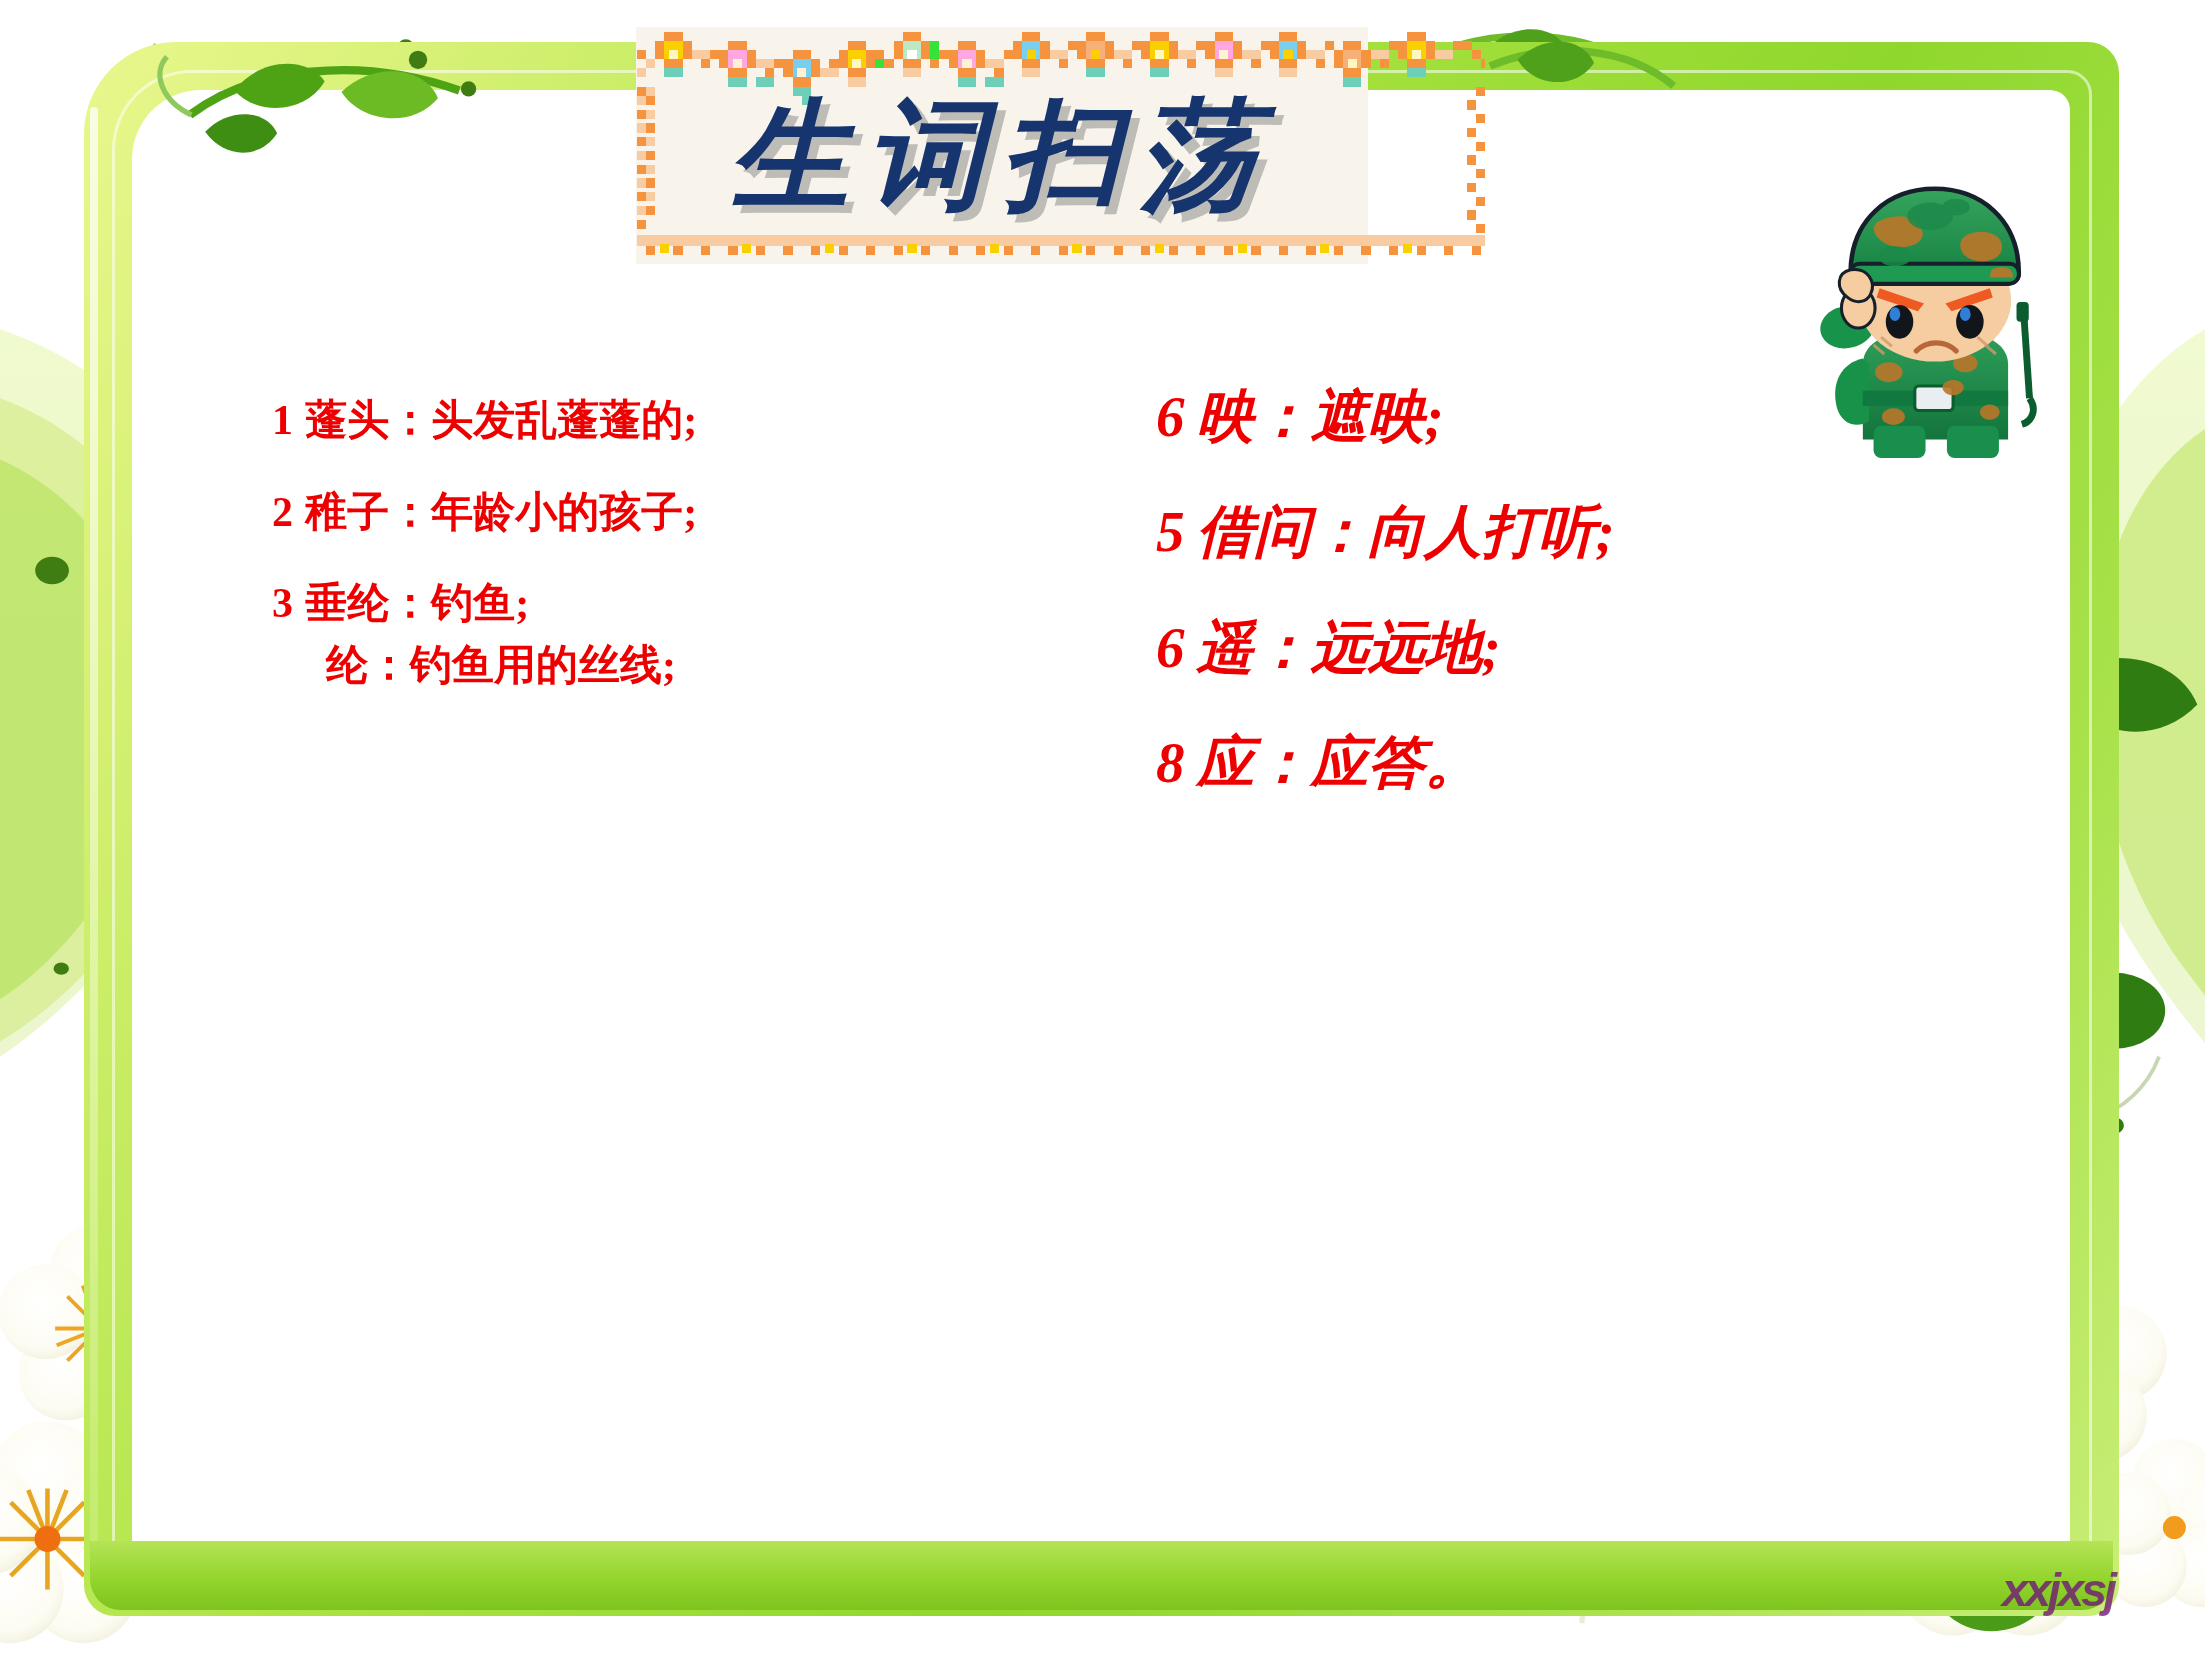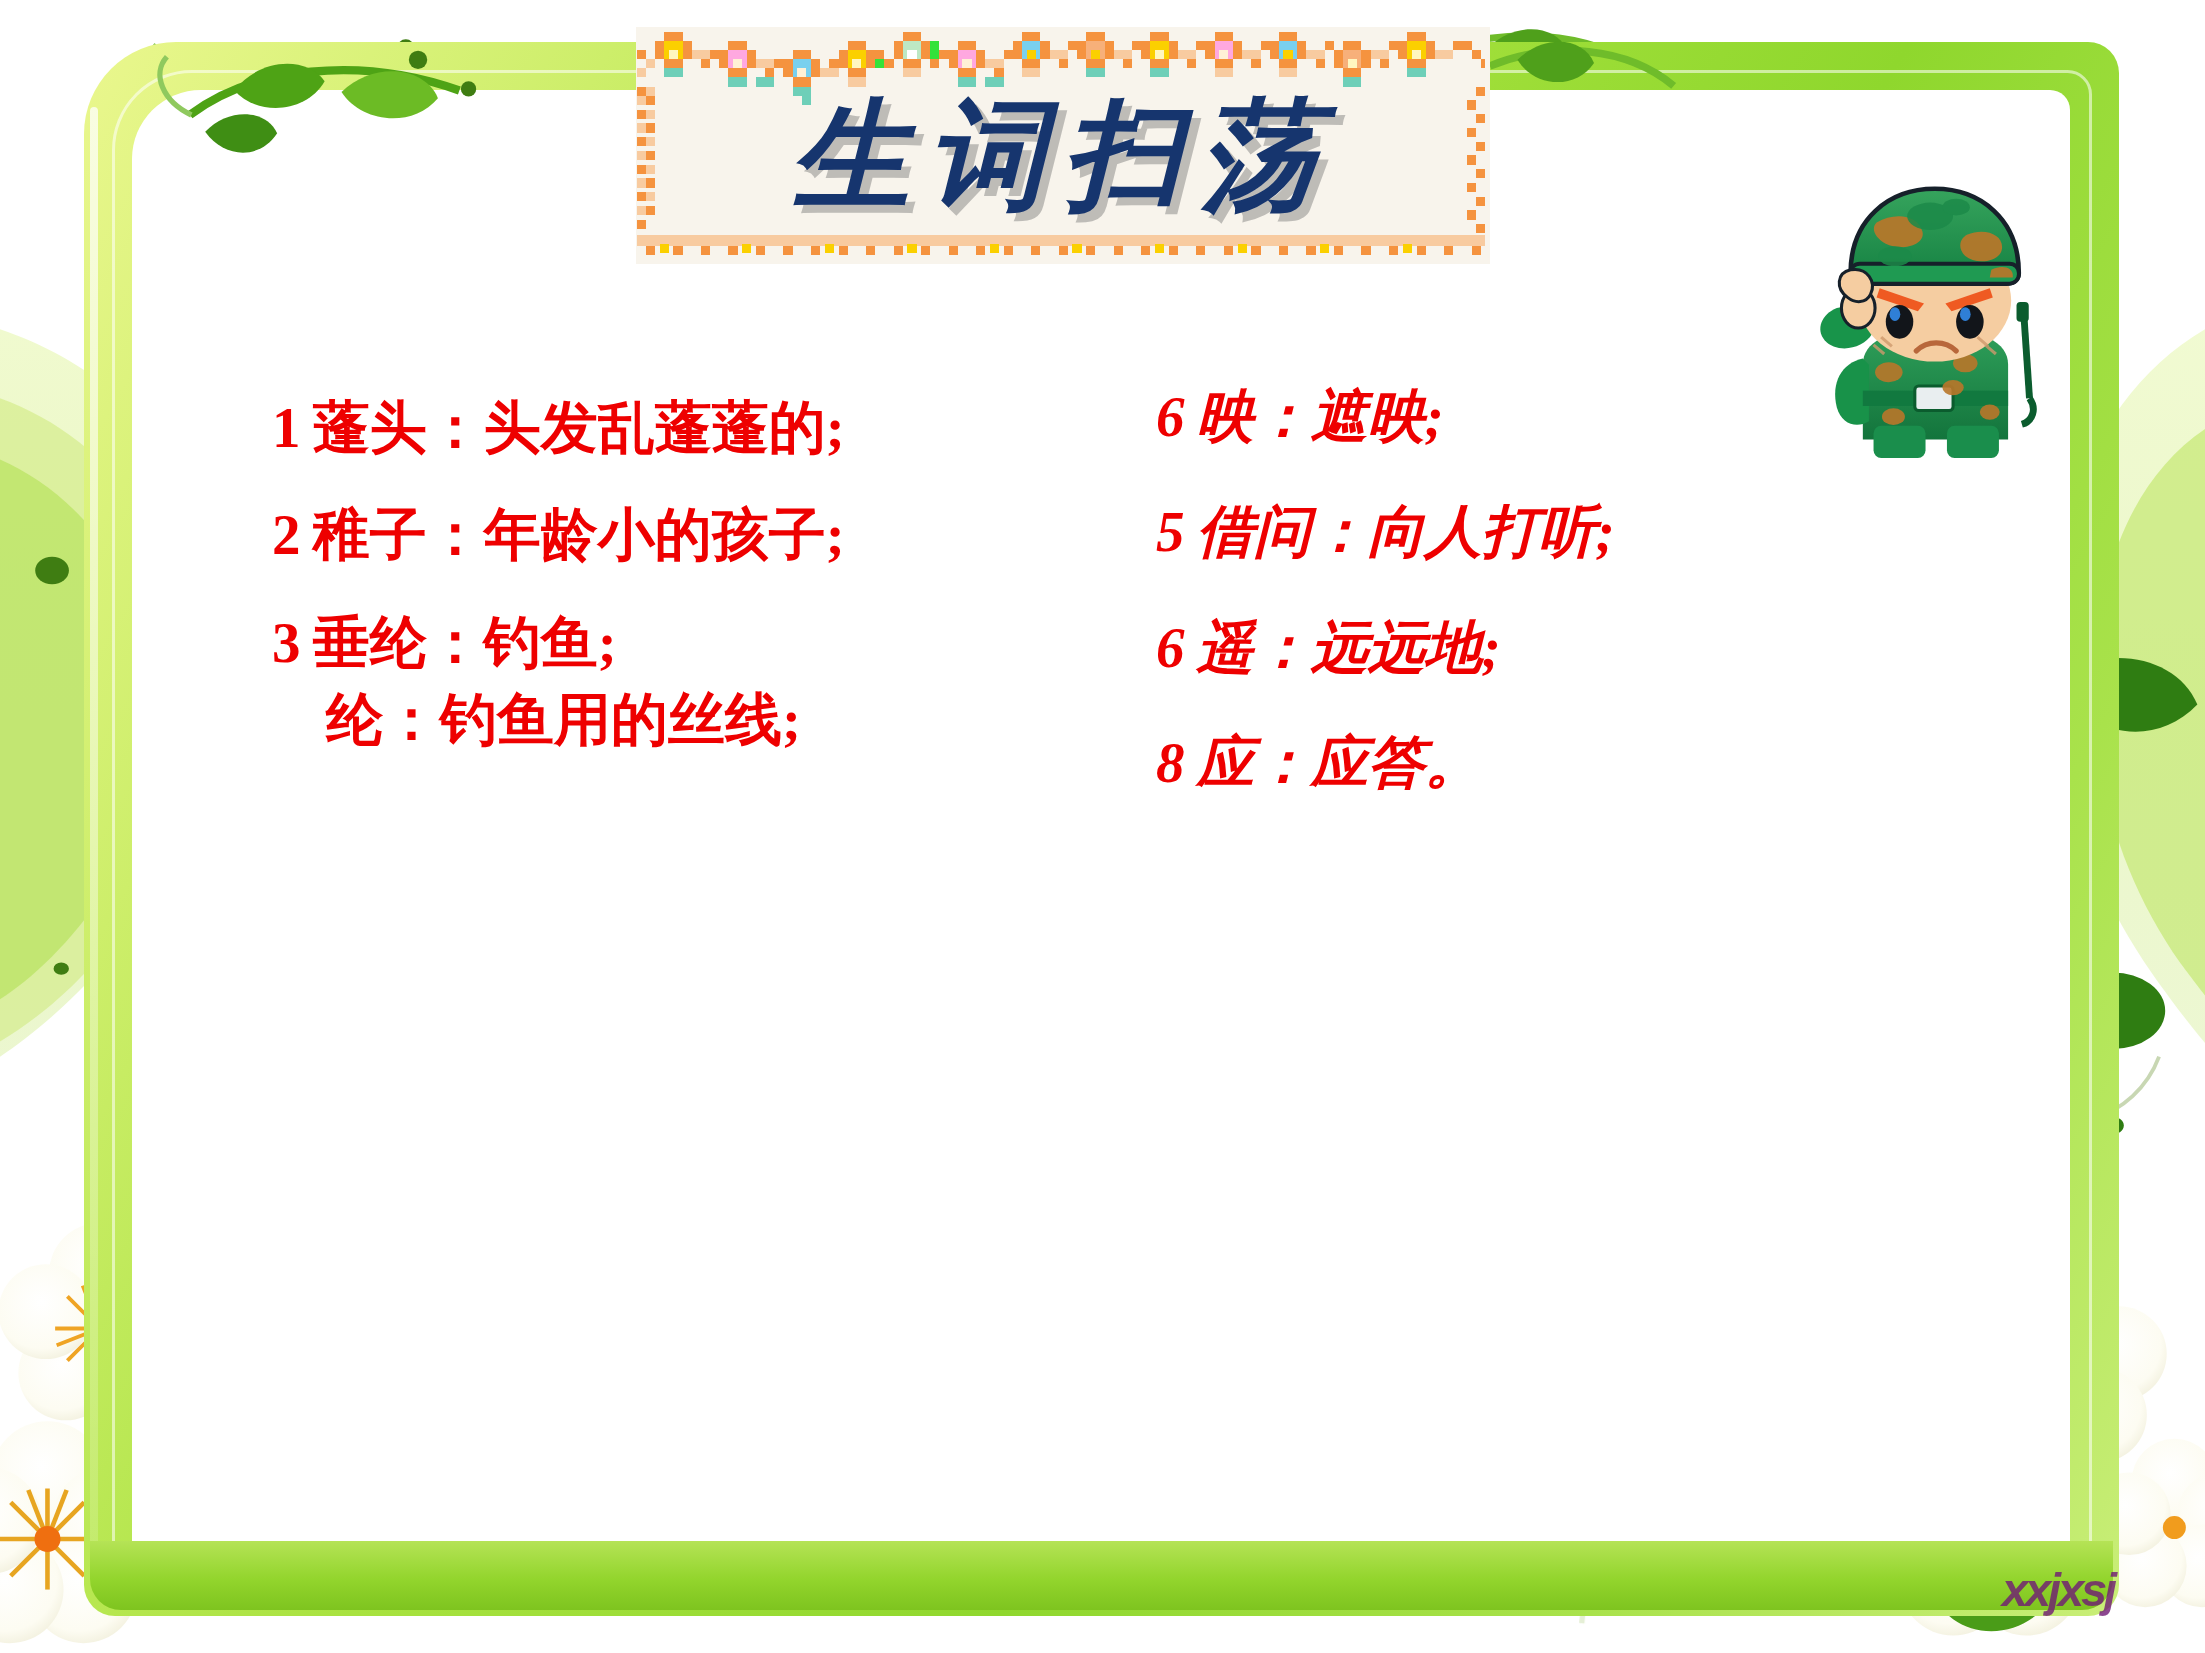--- a/index.html
+++ b/index.html
@@ -53,7 +53,7 @@
 
   
   #title-banner{
-    position:absolute;left:636px;top:27px;width:854px;height:237px;
+    position:absolute;left:636px;top:27px;width:732px;height:237px;
     background:#f8f4ec;
     box-sizing:border-box;
   }

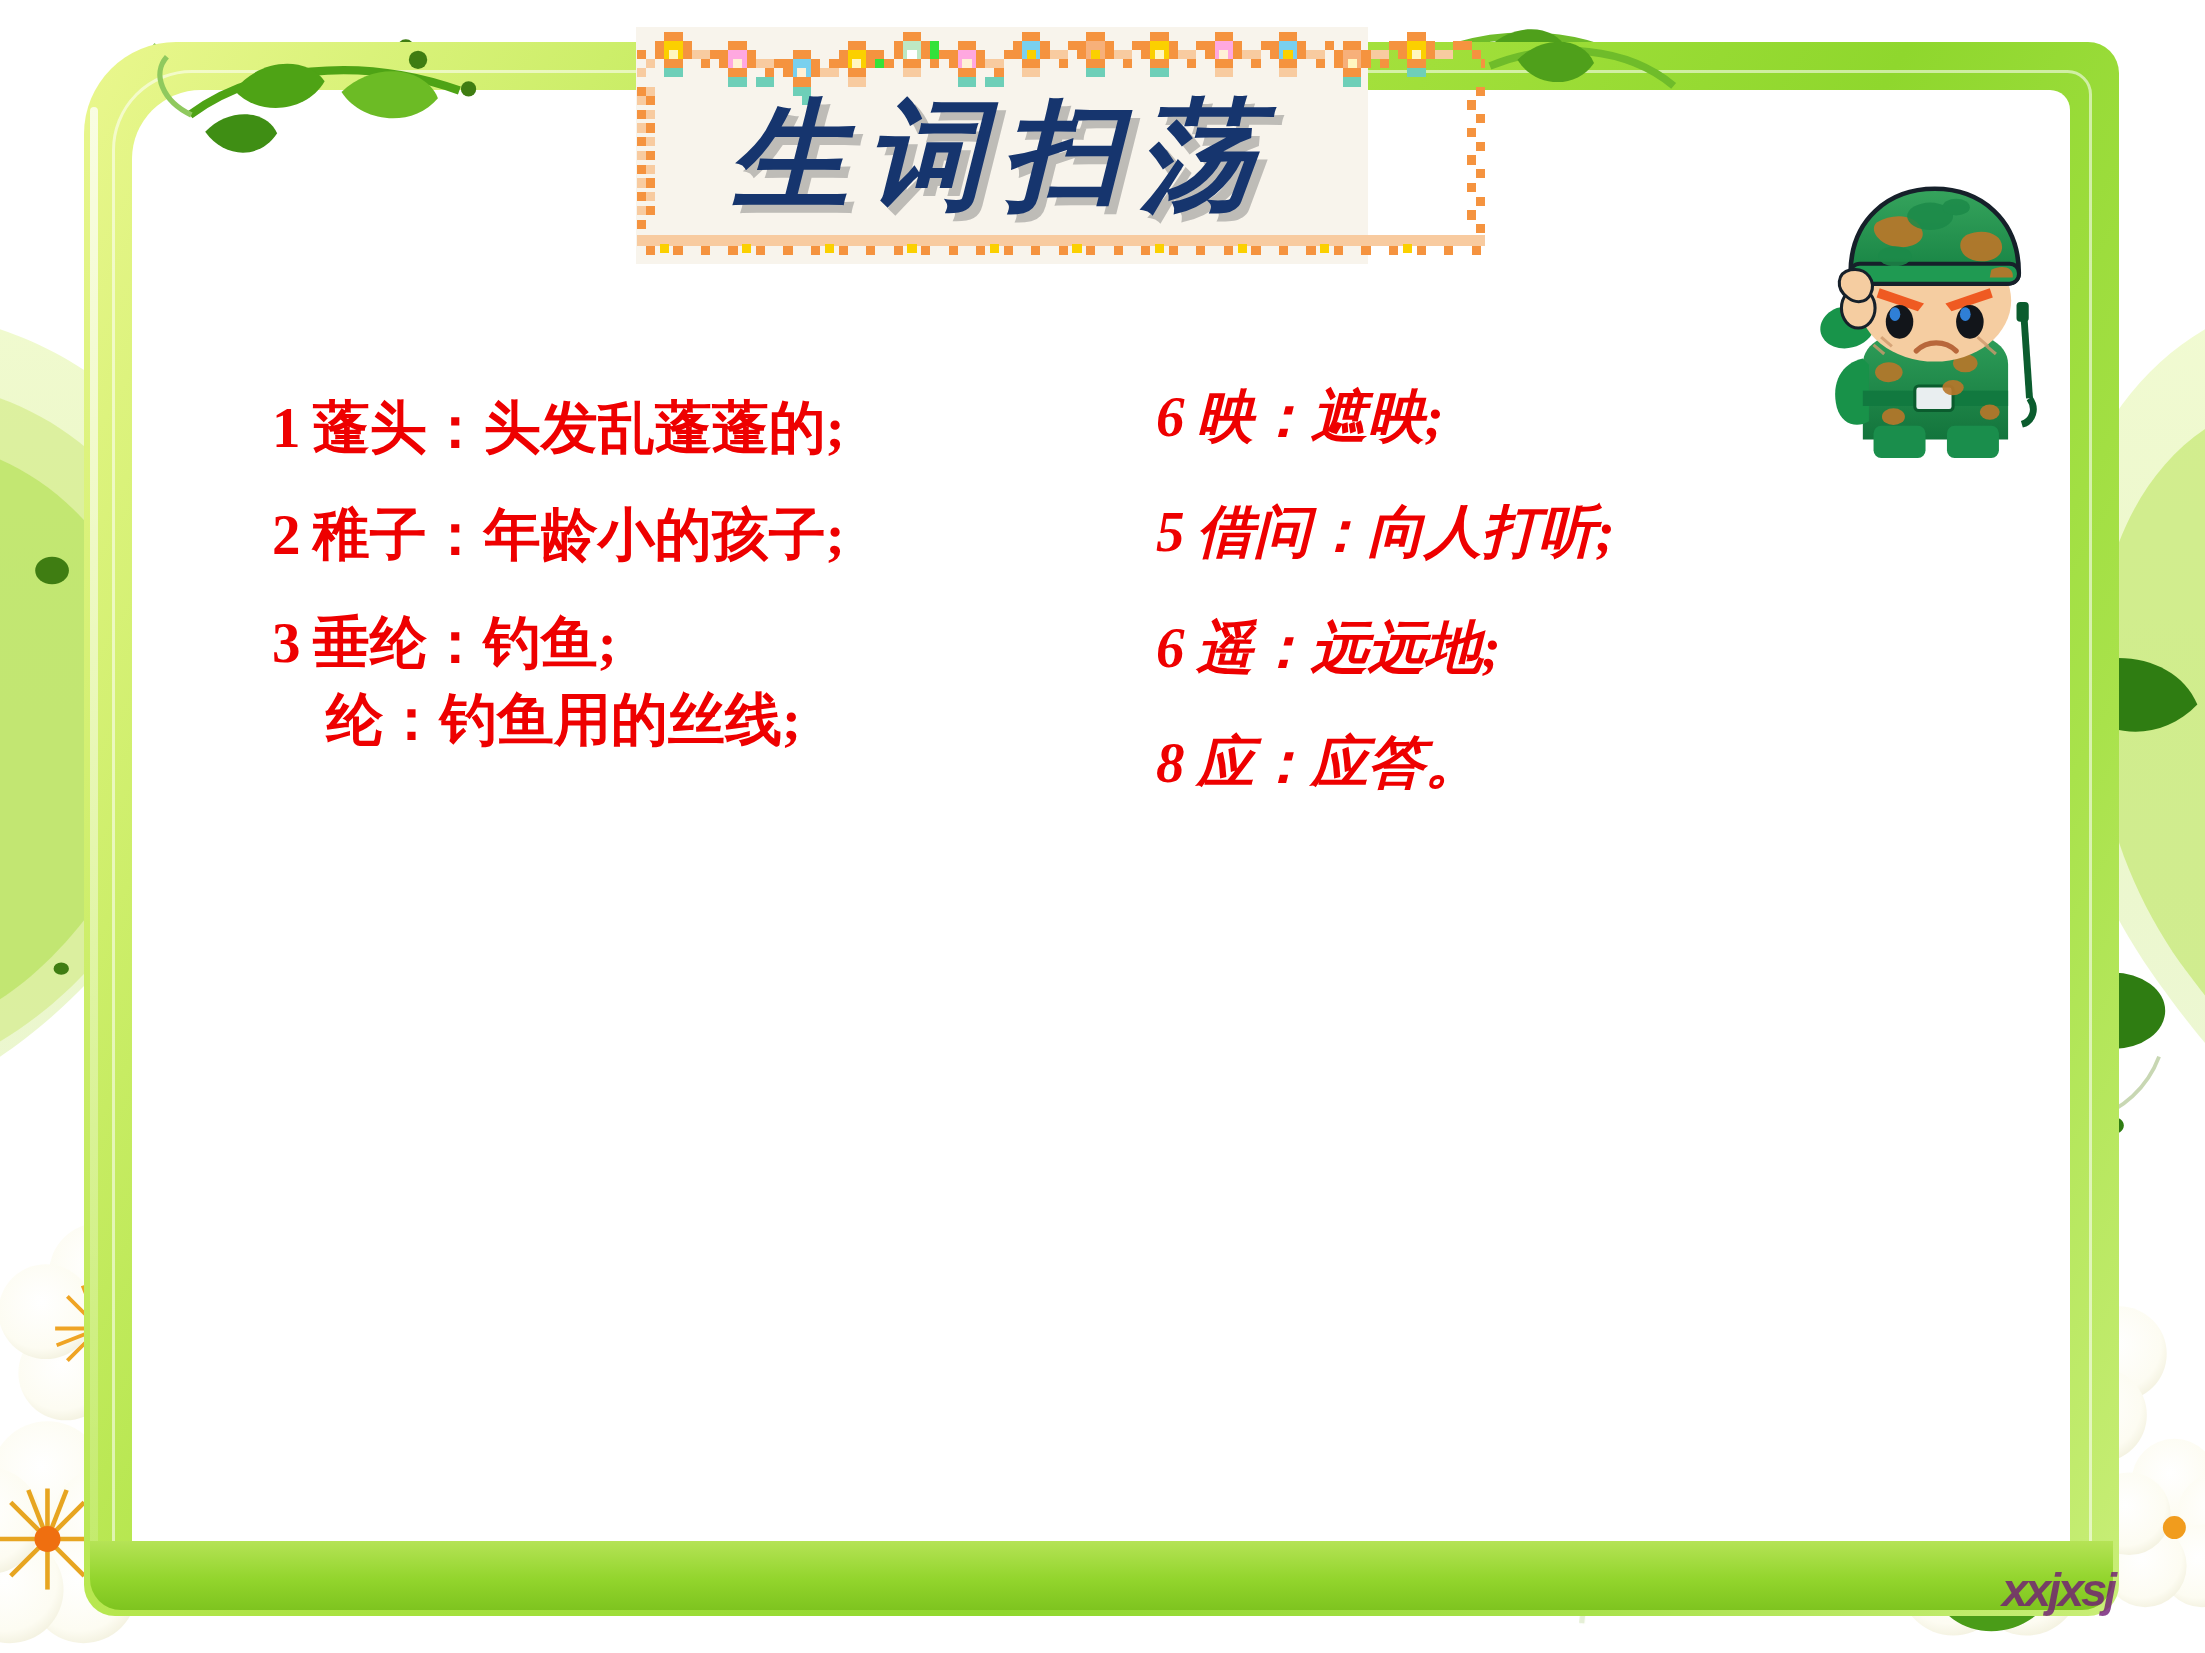--- a/index.html
+++ b/index.html
@@ -80,7 +80,7 @@
     color:#ee0000;
     font-family:"Liberation Serif","DejaVu Serif",serif;
     font-weight:bold;
-    font-size:57px;
+    font-size:42px;
     line-height:1.06;
     white-space:nowrap;
     margin-bottom:47px;

